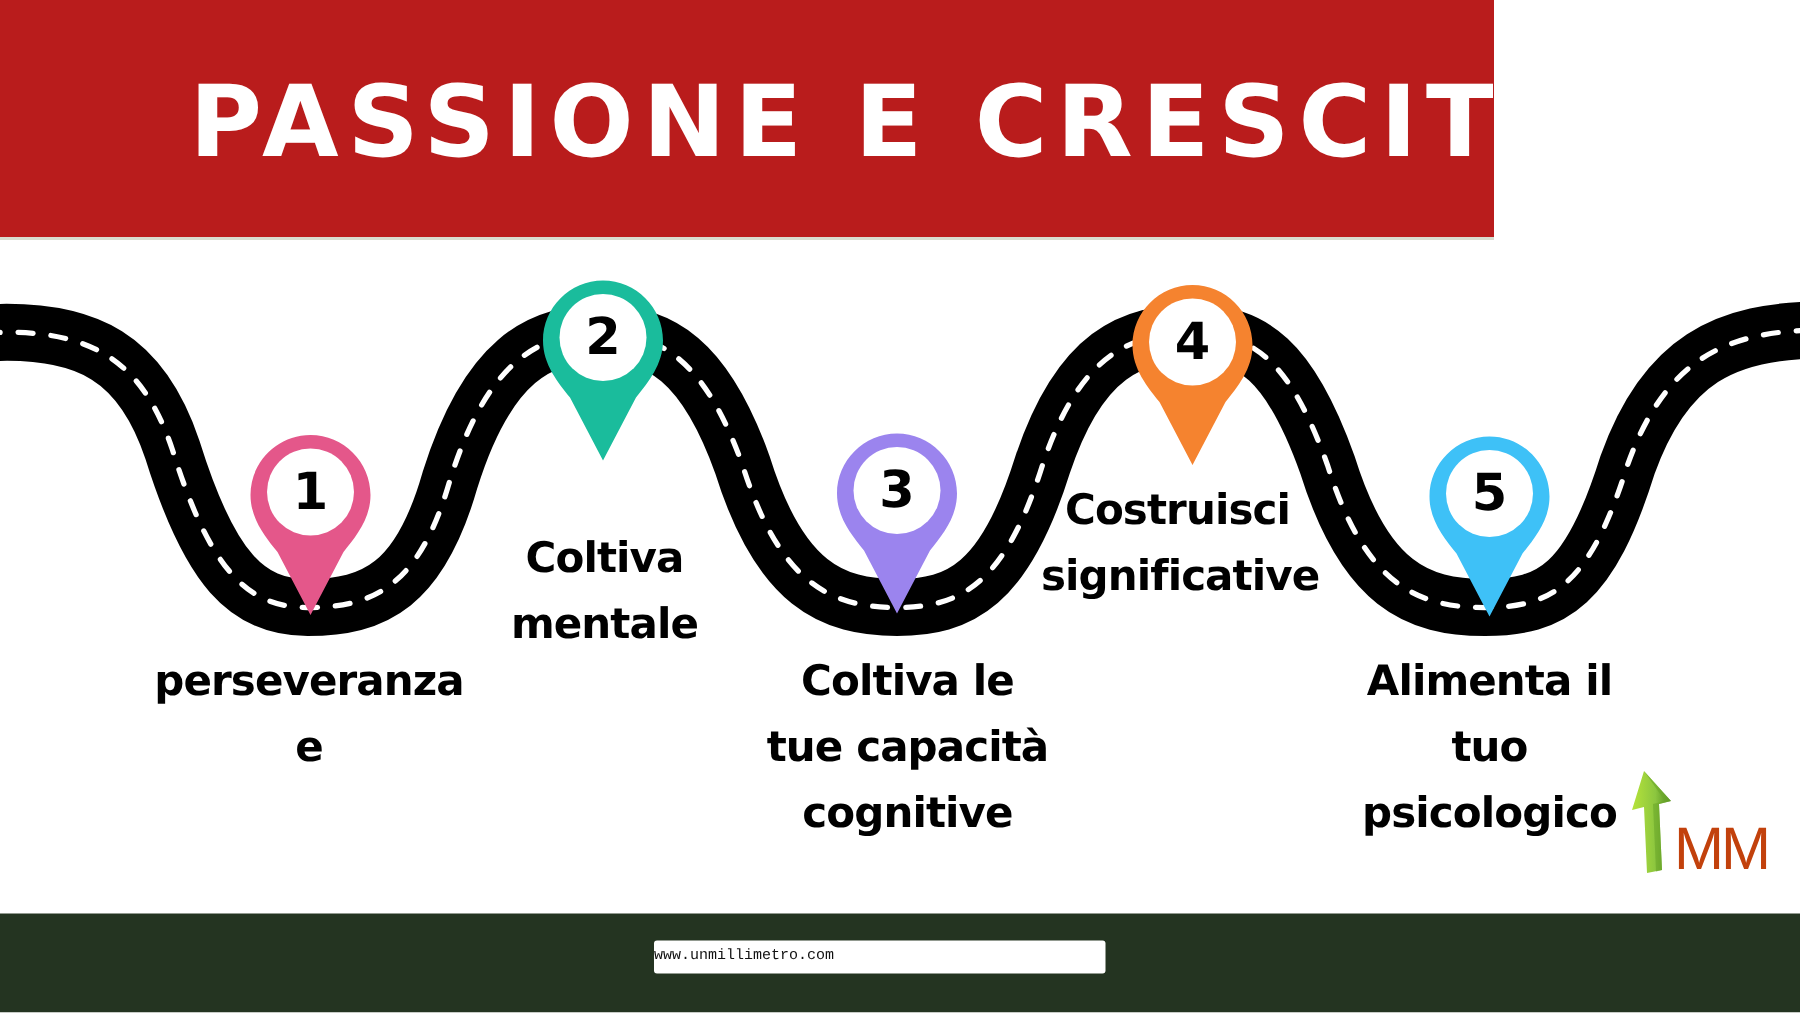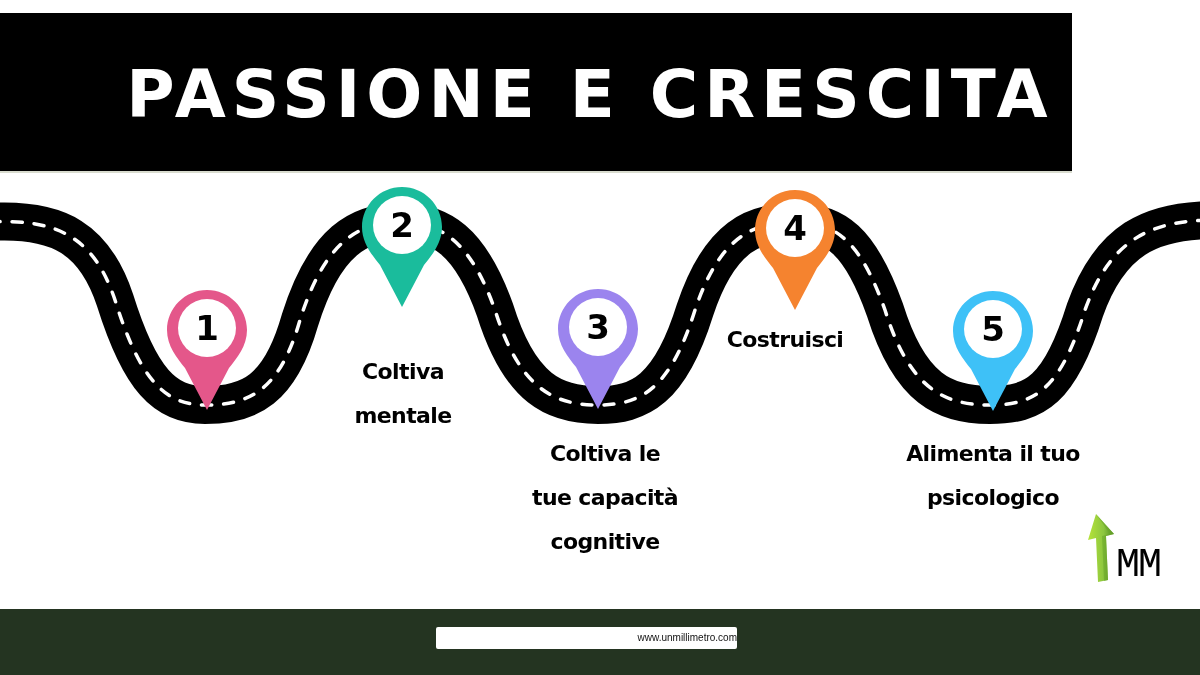--- a/index.html
+++ b/index.html
@@ -9,8 +9,8 @@
       font-family: "DejaVu Sans", sans-serif;
     }
     .header {
-      position: absolute; left: 0; top: 13px; width: 1072px; height: 160px;
-      background: #000000;
+      position: absolute; left: 0; top: 0; width: 996px; height: 160px;
+      background: #b91c1c;
       border-bottom: 2px solid #d9dccf;
       box-sizing: border-box;
     }

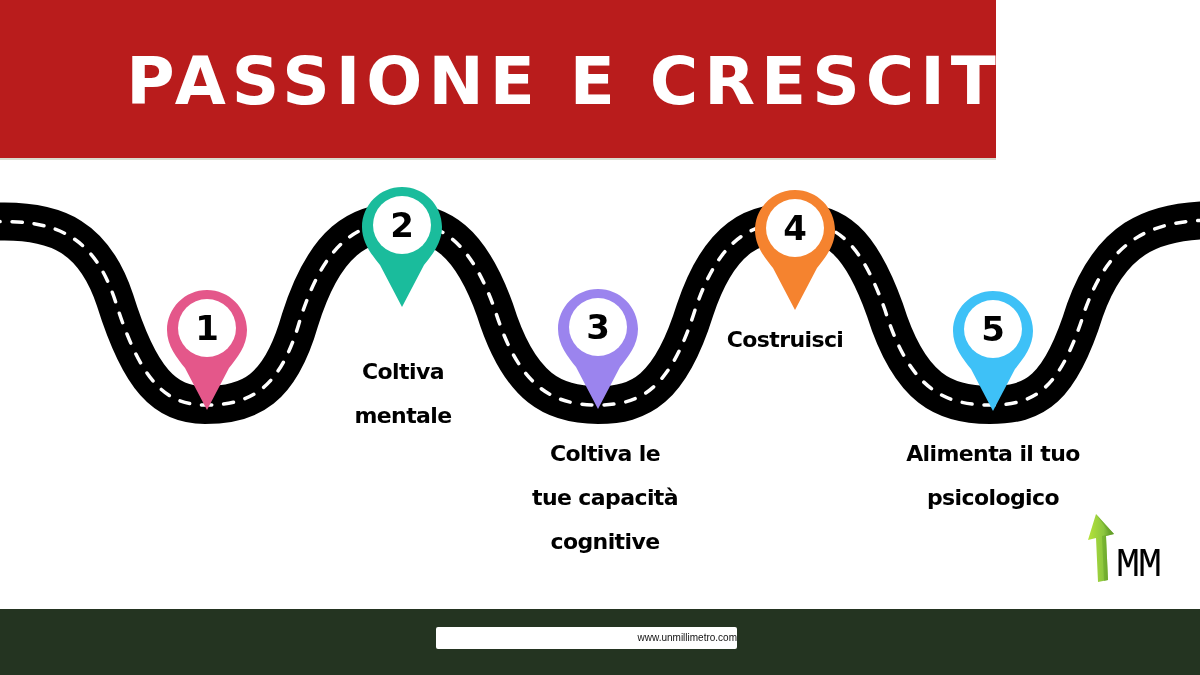--- a/index.html
+++ b/index.html
@@ -30,7 +30,7 @@
     .step-text {
       position: absolute; text-align: center;
       font-family: "DejaVu Sans", sans-serif; font-weight: bold;
-      font-size: 22px; line-height: 44px; color: #000; letter-spacing: -0.6px;
+      font-size: 28px; line-height: 44px; color: #000; letter-spacing: -0.6px;
     }
     .footer {
       position: absolute; left: 0; top: 609px; width: 1200px; height: 66px;

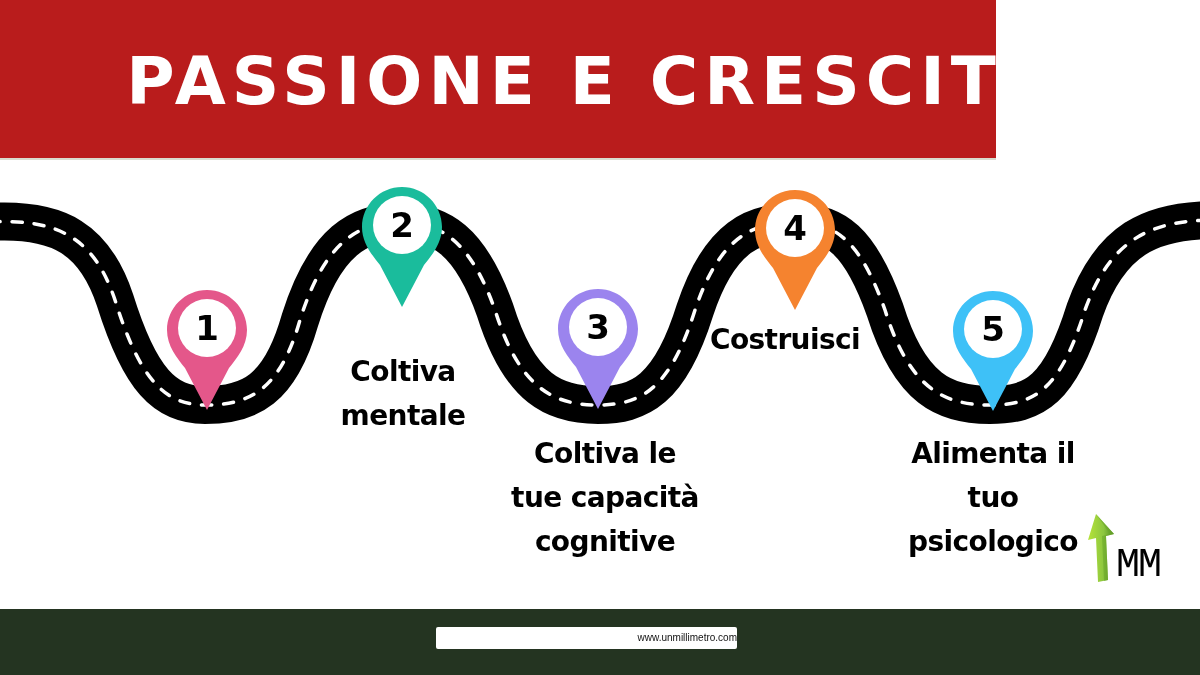--- a/index.html
+++ b/index.html
@@ -117,6 +117,7 @@
 
 <div class="step-text" style="left:694px; top:318px; width:182px;">
   <div>Costruisci</div>
+  <div>significative</div>
 </div>
 
 <div class="step-text" style="left:886px; top:432px; width:214px;">

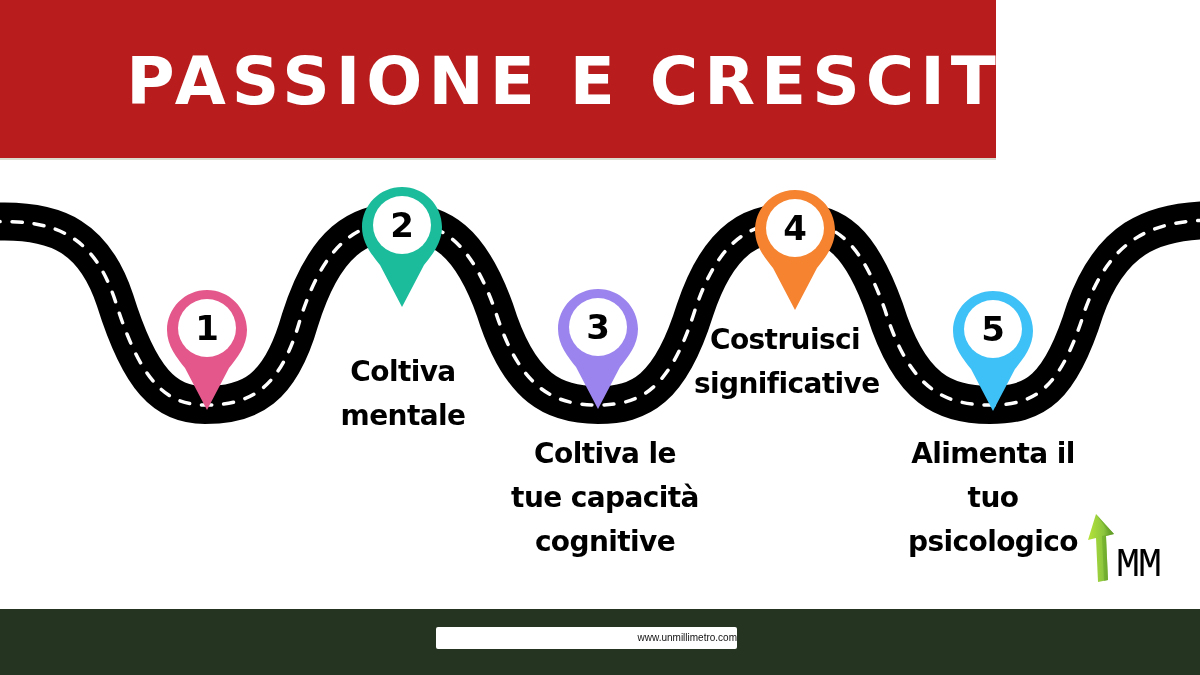--- a/index.html
+++ b/index.html
@@ -102,6 +102,7 @@
 </div>
 
 <div class="step-text" style="left:100px; top:432px; width:212px;">
+  <div>perseveranza e</div>
 </div>
 
 <div class="step-text" style="left:310px; top:350px; width:186px;">

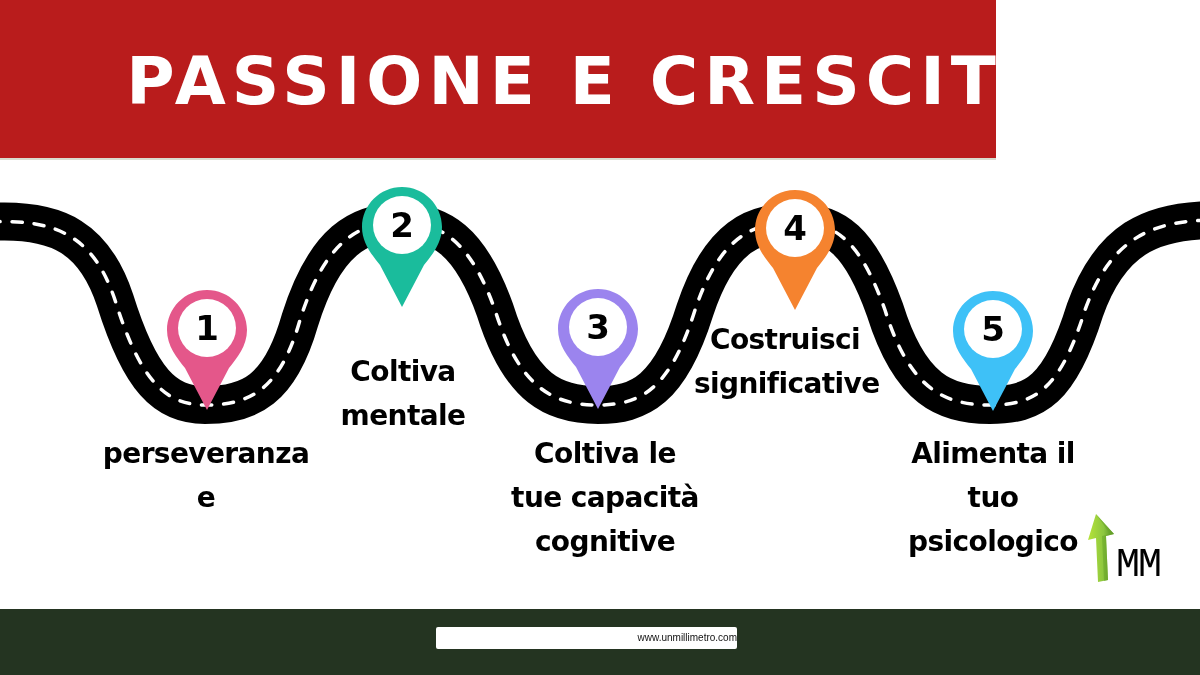--- a/index.html
+++ b/index.html
@@ -45,8 +45,8 @@
     .logo { position: absolute; left: 1086px; top: 510px; width: 110px; height: 80px; }
     .logo .mm {
       position: absolute; left: 30px; top: 34px;
-      font-family: Liberation Mono, monospace; font-size: 40px; line-height: 44px;
-      color: #000000; letter-spacing: -2px;
+      font-family: Liberation Sans, sans-serif; font-size: 40px; line-height: 44px;
+      color: #c2410c; letter-spacing: -2px;
     }
   </style>
 </head>

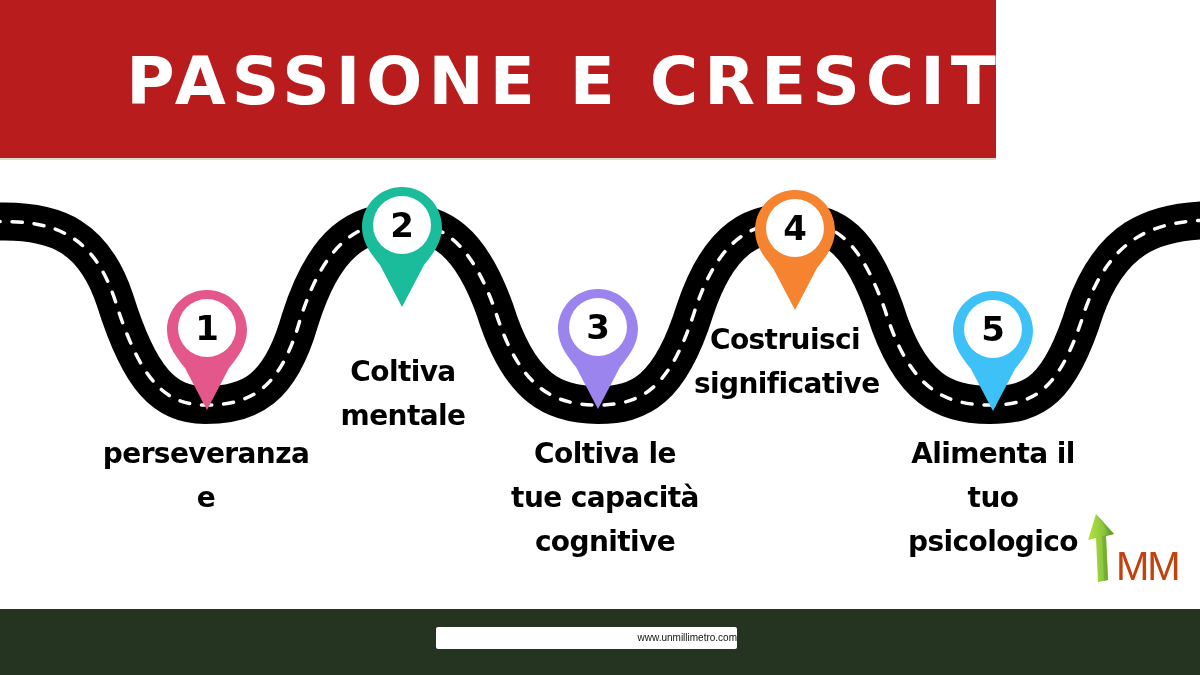--- a/index.html
+++ b/index.html
@@ -39,8 +39,8 @@
     .url-box {
       position: absolute; left: 436px; top: 627px; width: 301px; height: 22px;
       background: #fff; border-radius: 2px;
-      text-align: right; font-size: 10px; line-height: 22px; color: #111;
-      font-family: Liberation Sans, sans-serif;
+      text-align: left; font-size: 10px; line-height: 22px; color: #111;
+      font-family: Liberation Mono, monospace;
     }
     .logo { position: absolute; left: 1086px; top: 510px; width: 110px; height: 80px; }
     .logo .mm {

